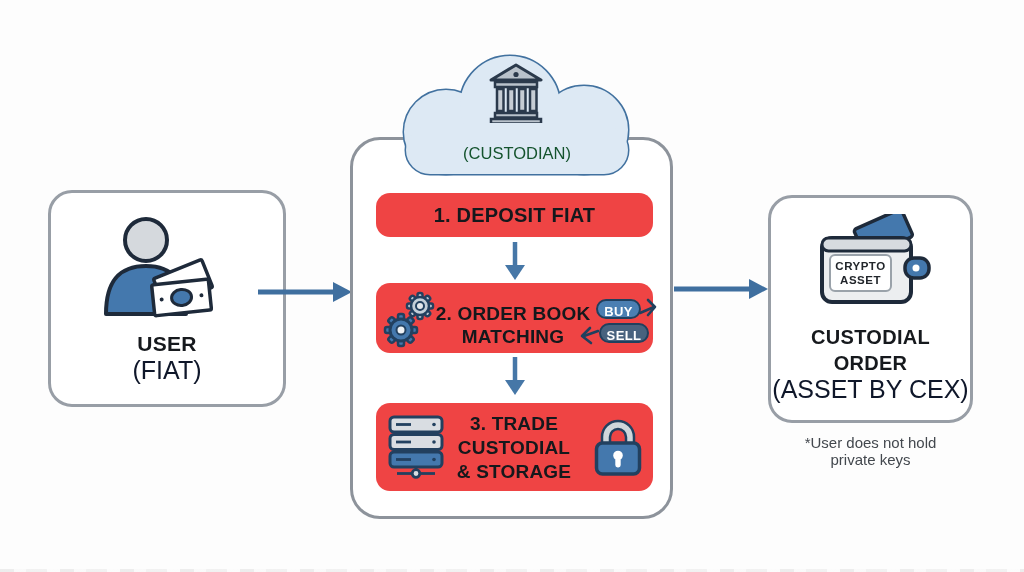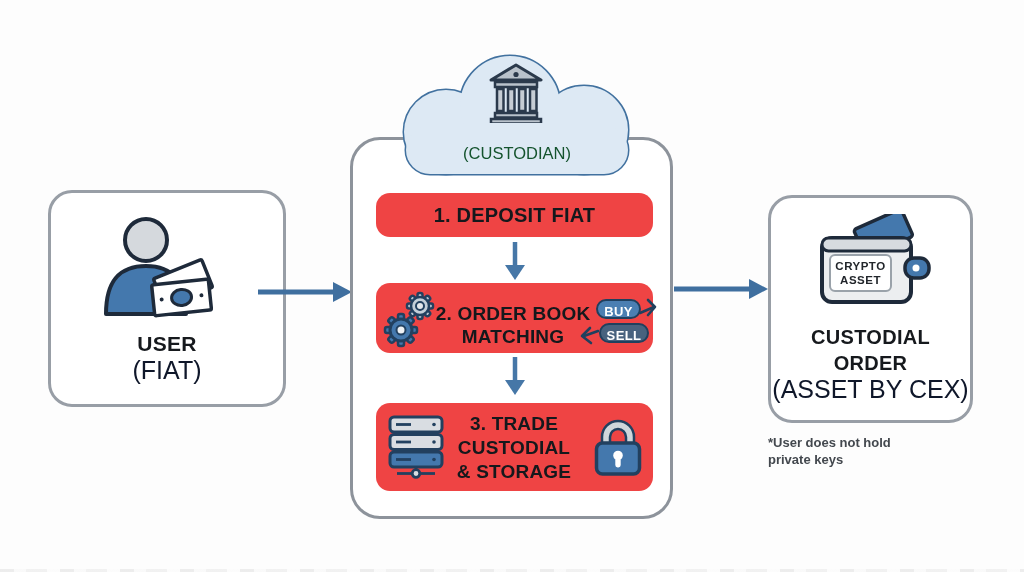--- a/index.html
+++ b/index.html
@@ -66,8 +66,8 @@
   .side-arrow-right{left:674px;top:277px;}
   
   .note{
-    position:absolute;left:768px;top:434px;width:205px;
-    font-size:13px;line-height:17px;color:#43484e;font-weight:bold;
+    position:absolute;left:768px;top:434px;width:205px;text-align:center;
+    font-size:15px;line-height:17px;color:#43484e;
   }
   
   .bottom-artifact{

